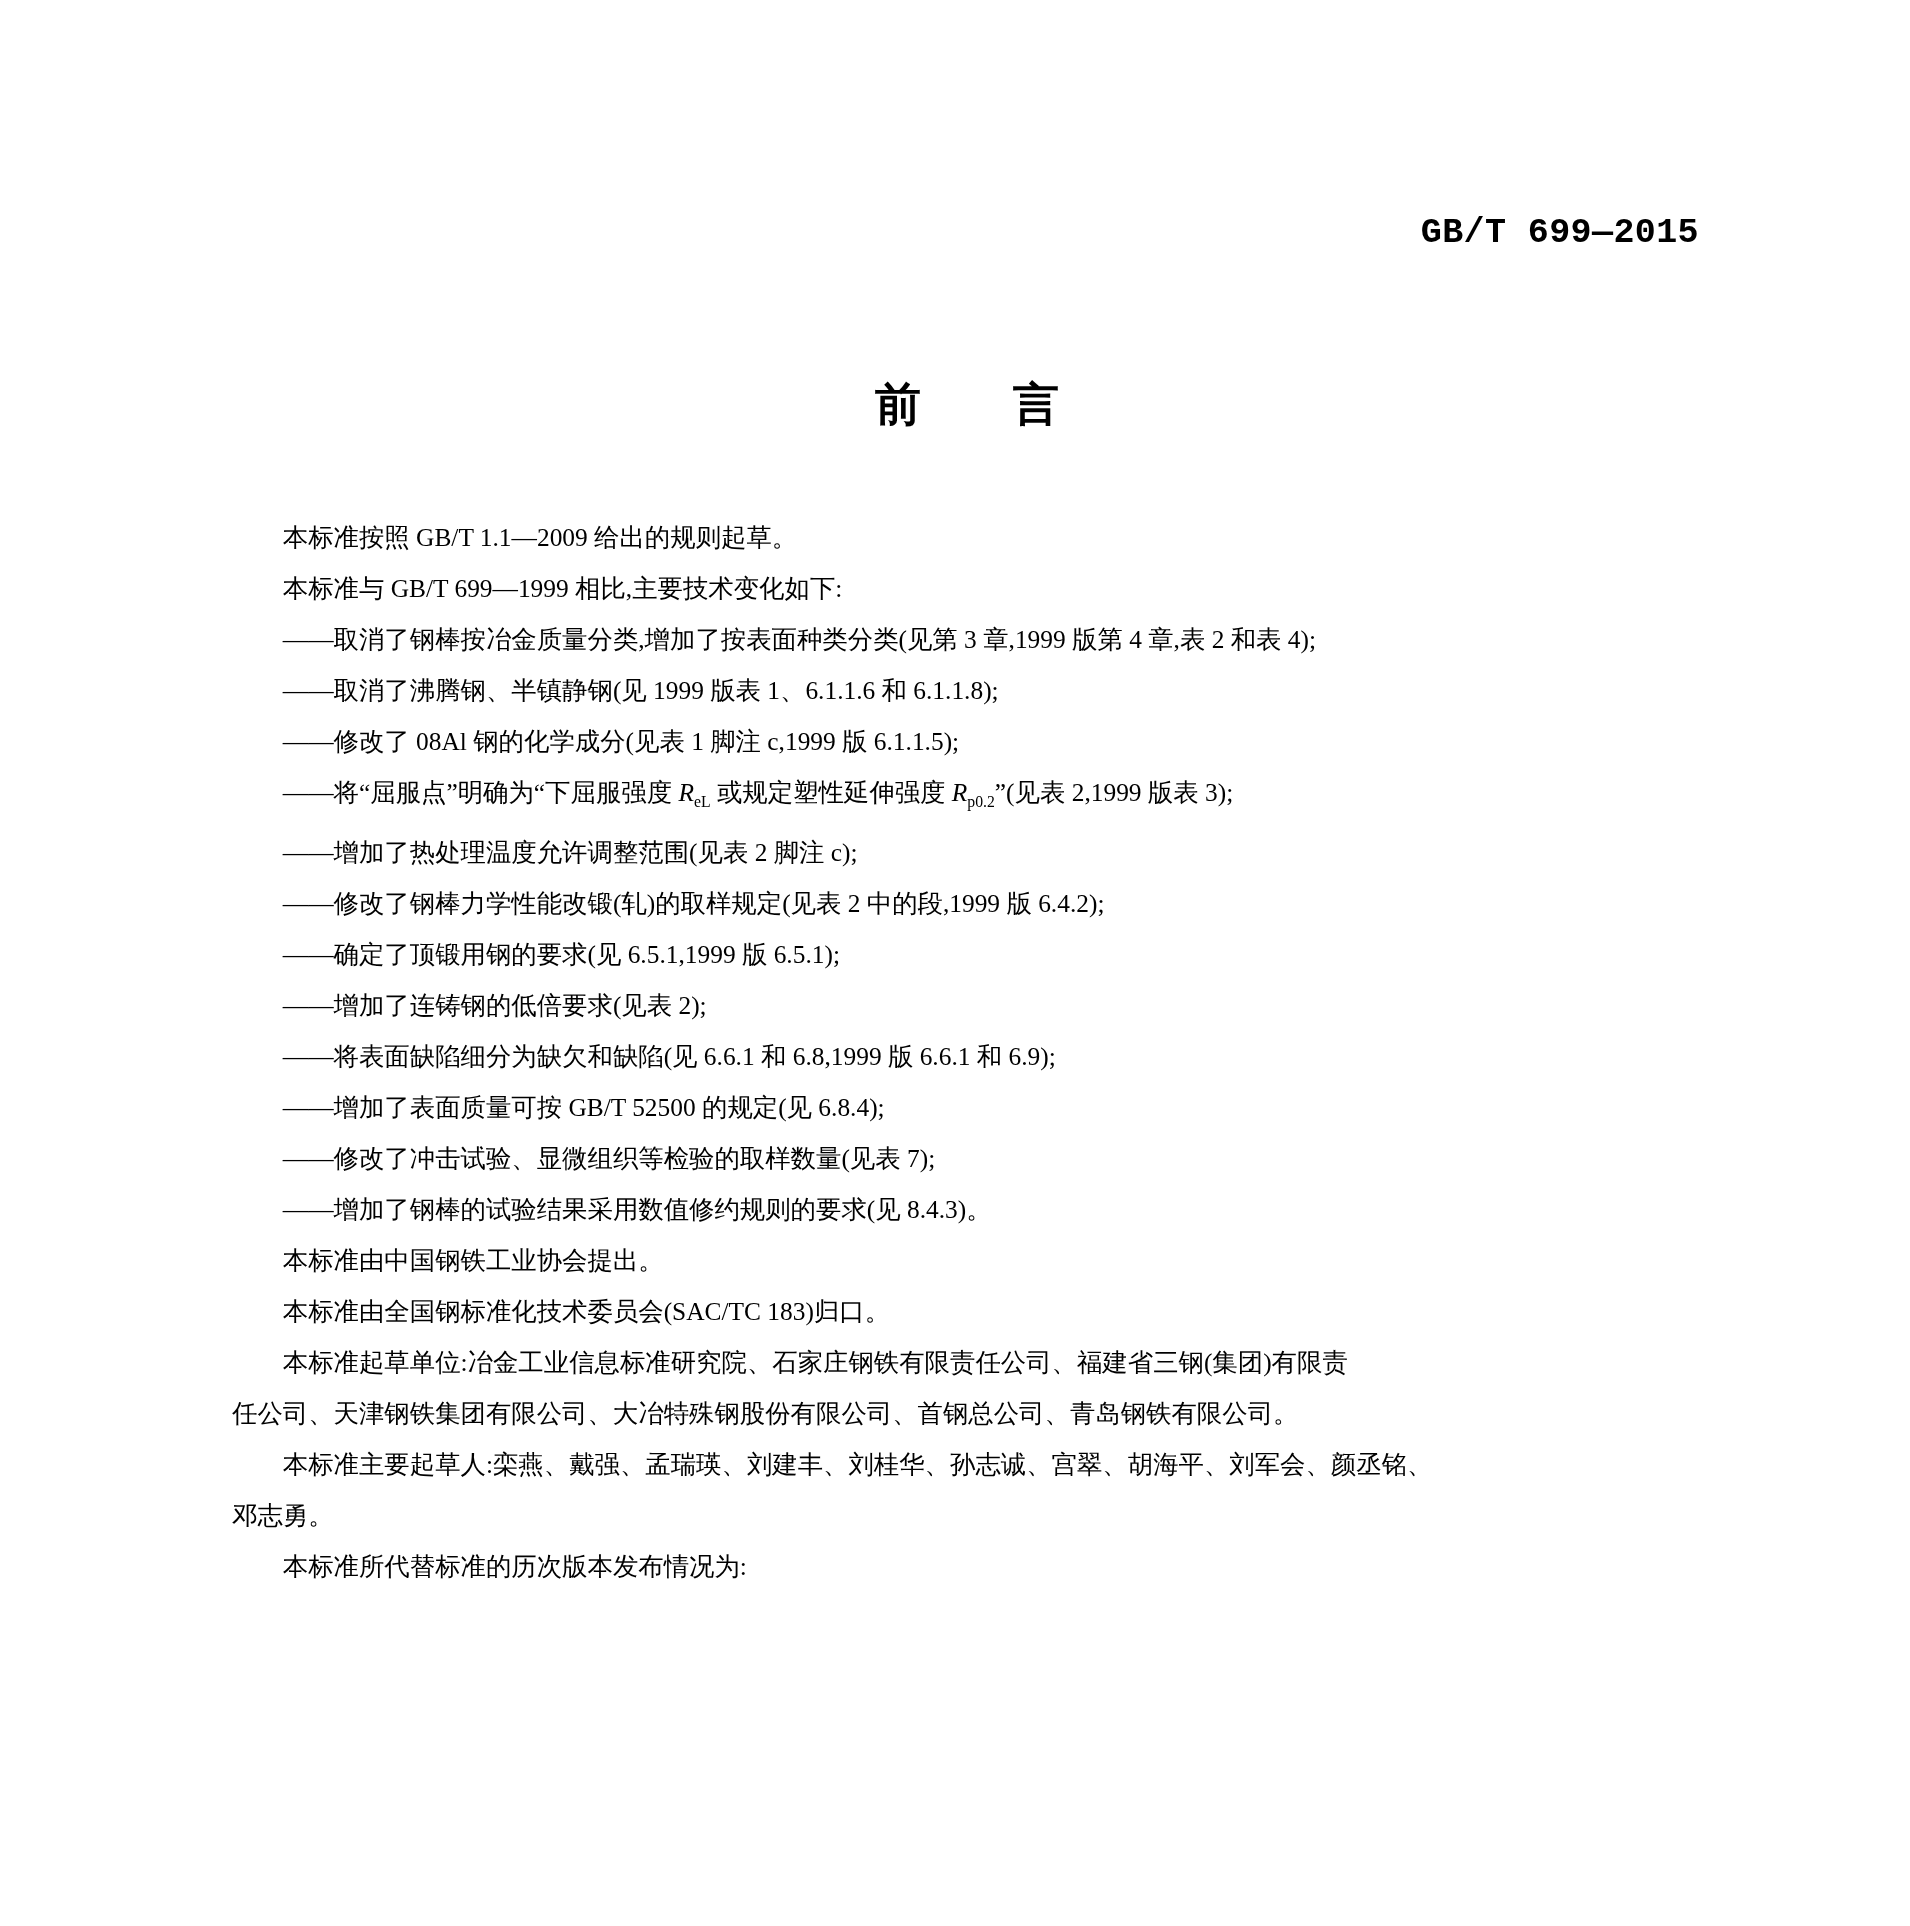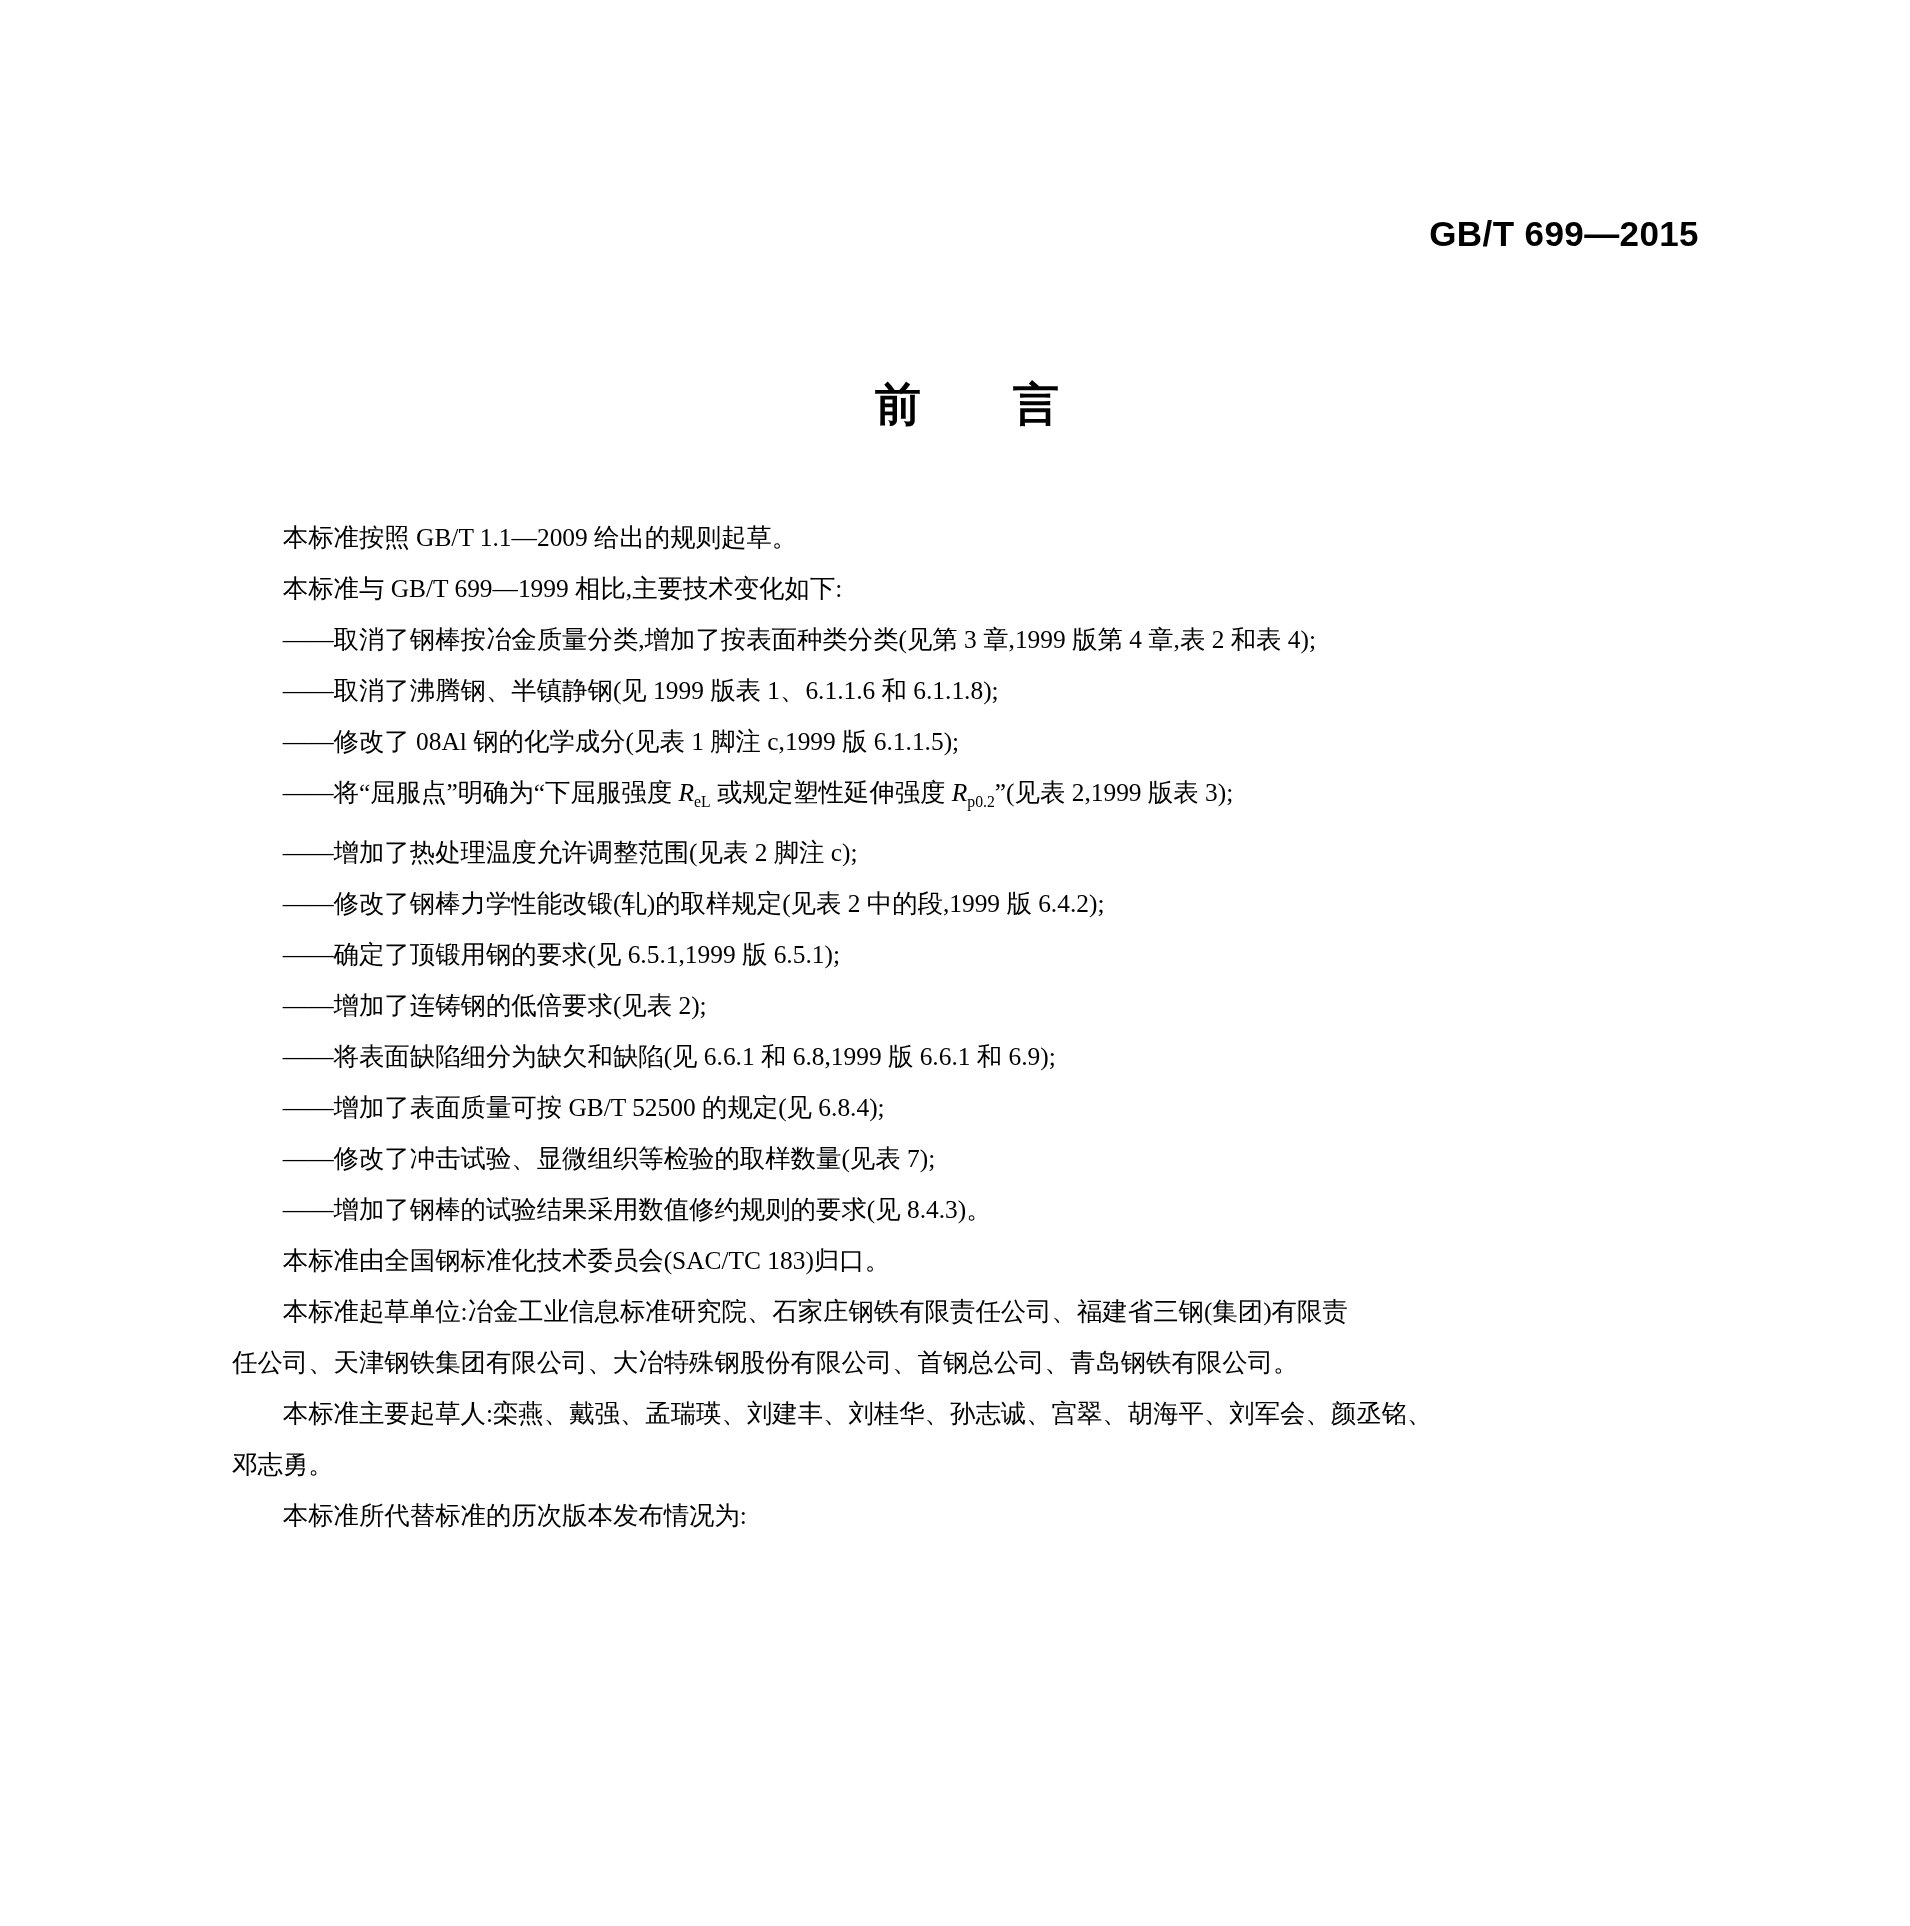--- a/index.html
+++ b/index.html
@@ -23,7 +23,7 @@
     left: 0;
     right: 211px;
     text-align: right;
-    font-family: Liberation Sans, sans-serif;
+    font-family: Liberation Mono, monospace;
     font-weight: 700;
     font-size: 35px;
     line-height: 45px;

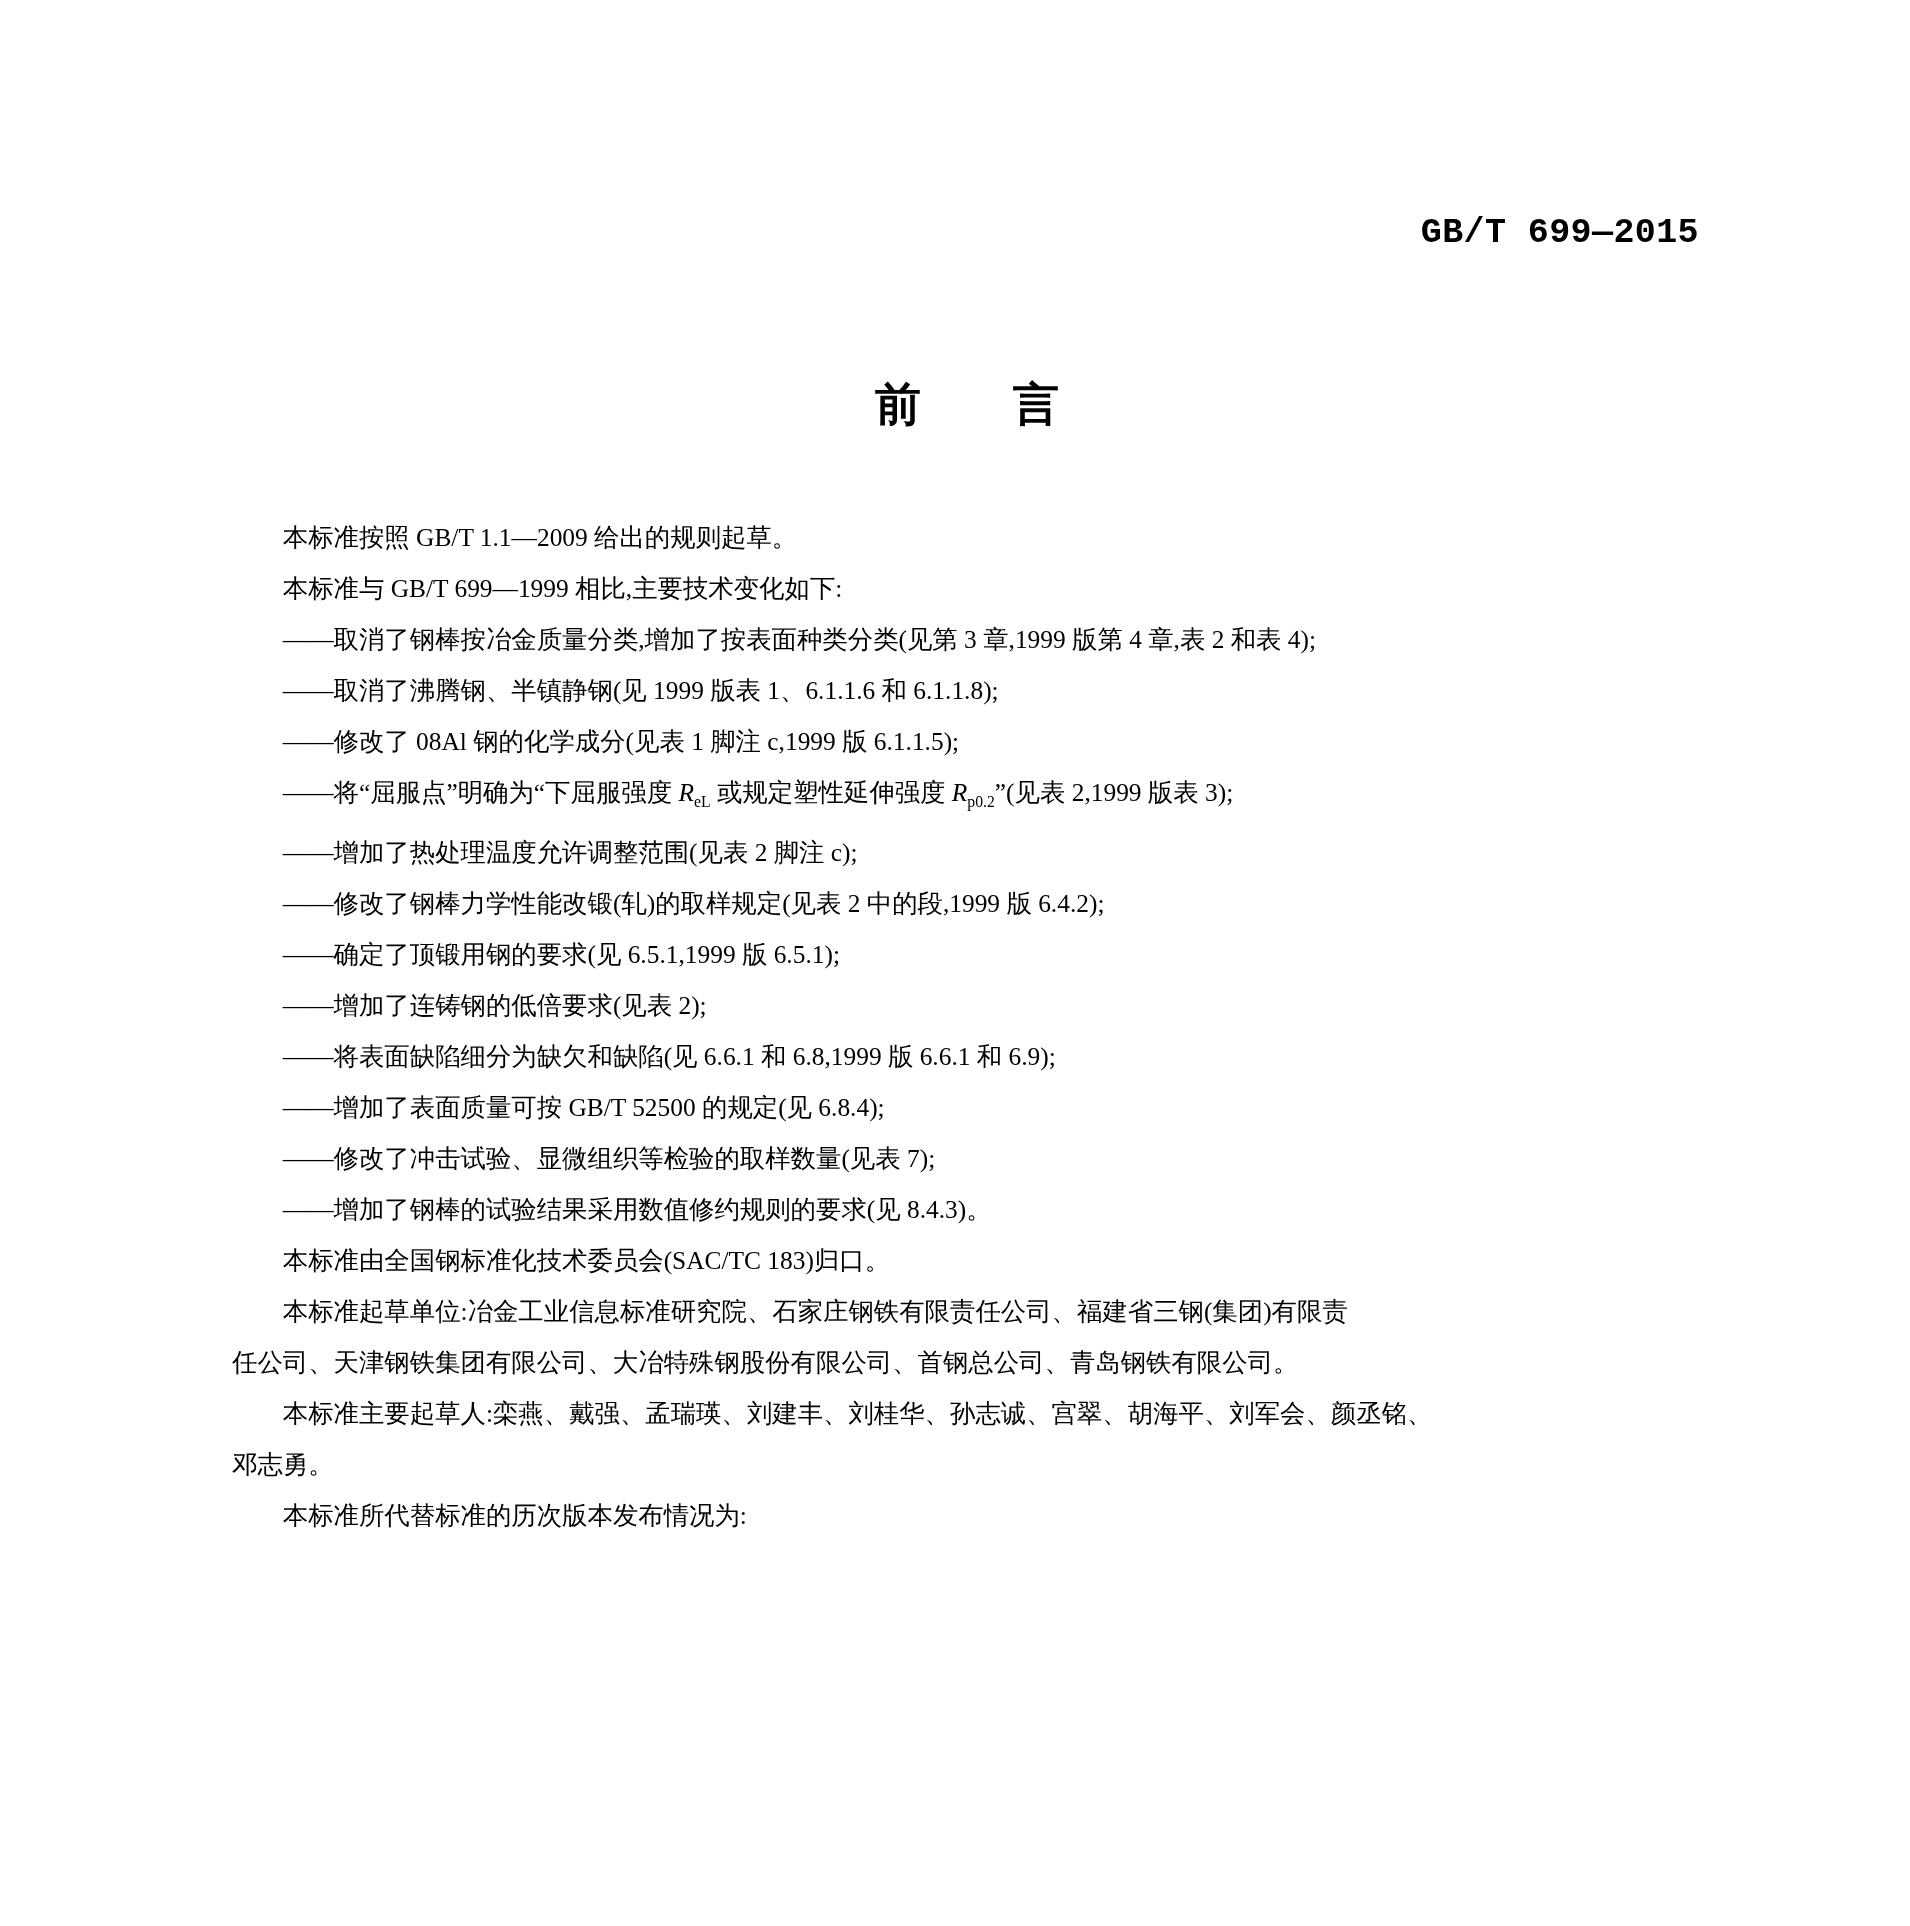--- a/index.html
+++ b/index.html
@@ -97,6 +97,7 @@
       <p class="indent"><span>——增加了表面质量可按 GB/T 52500 的规定(见 6.8.4);</span></p>
       <p class="indent"><span>——修改了冲击试验、显微组织等检验的取样数量(见表 7);</span></p>
       <p class="indent"><span>——增加了钢棒的试验结果采用数值修约规则的要求(见 8.4.3)。</span></p>
+      <p class="indent"><span>本标准由中国钢铁工业协会提出。</span></p>
       <p class="indent"><span>本标准由全国钢标准化技术委员会(SAC/TC 183)归口。</span></p>
       <p class="indent"><span>本标准起草单位:冶金工业信息标准研究院、石家庄钢铁有限责任公司、福建省三钢(集团)有限责</span></p>
       <p><span>任公司、天津钢铁集团有限公司、大冶特殊钢股份有限公司、首钢总公司、青岛钢铁有限公司。</span></p>

